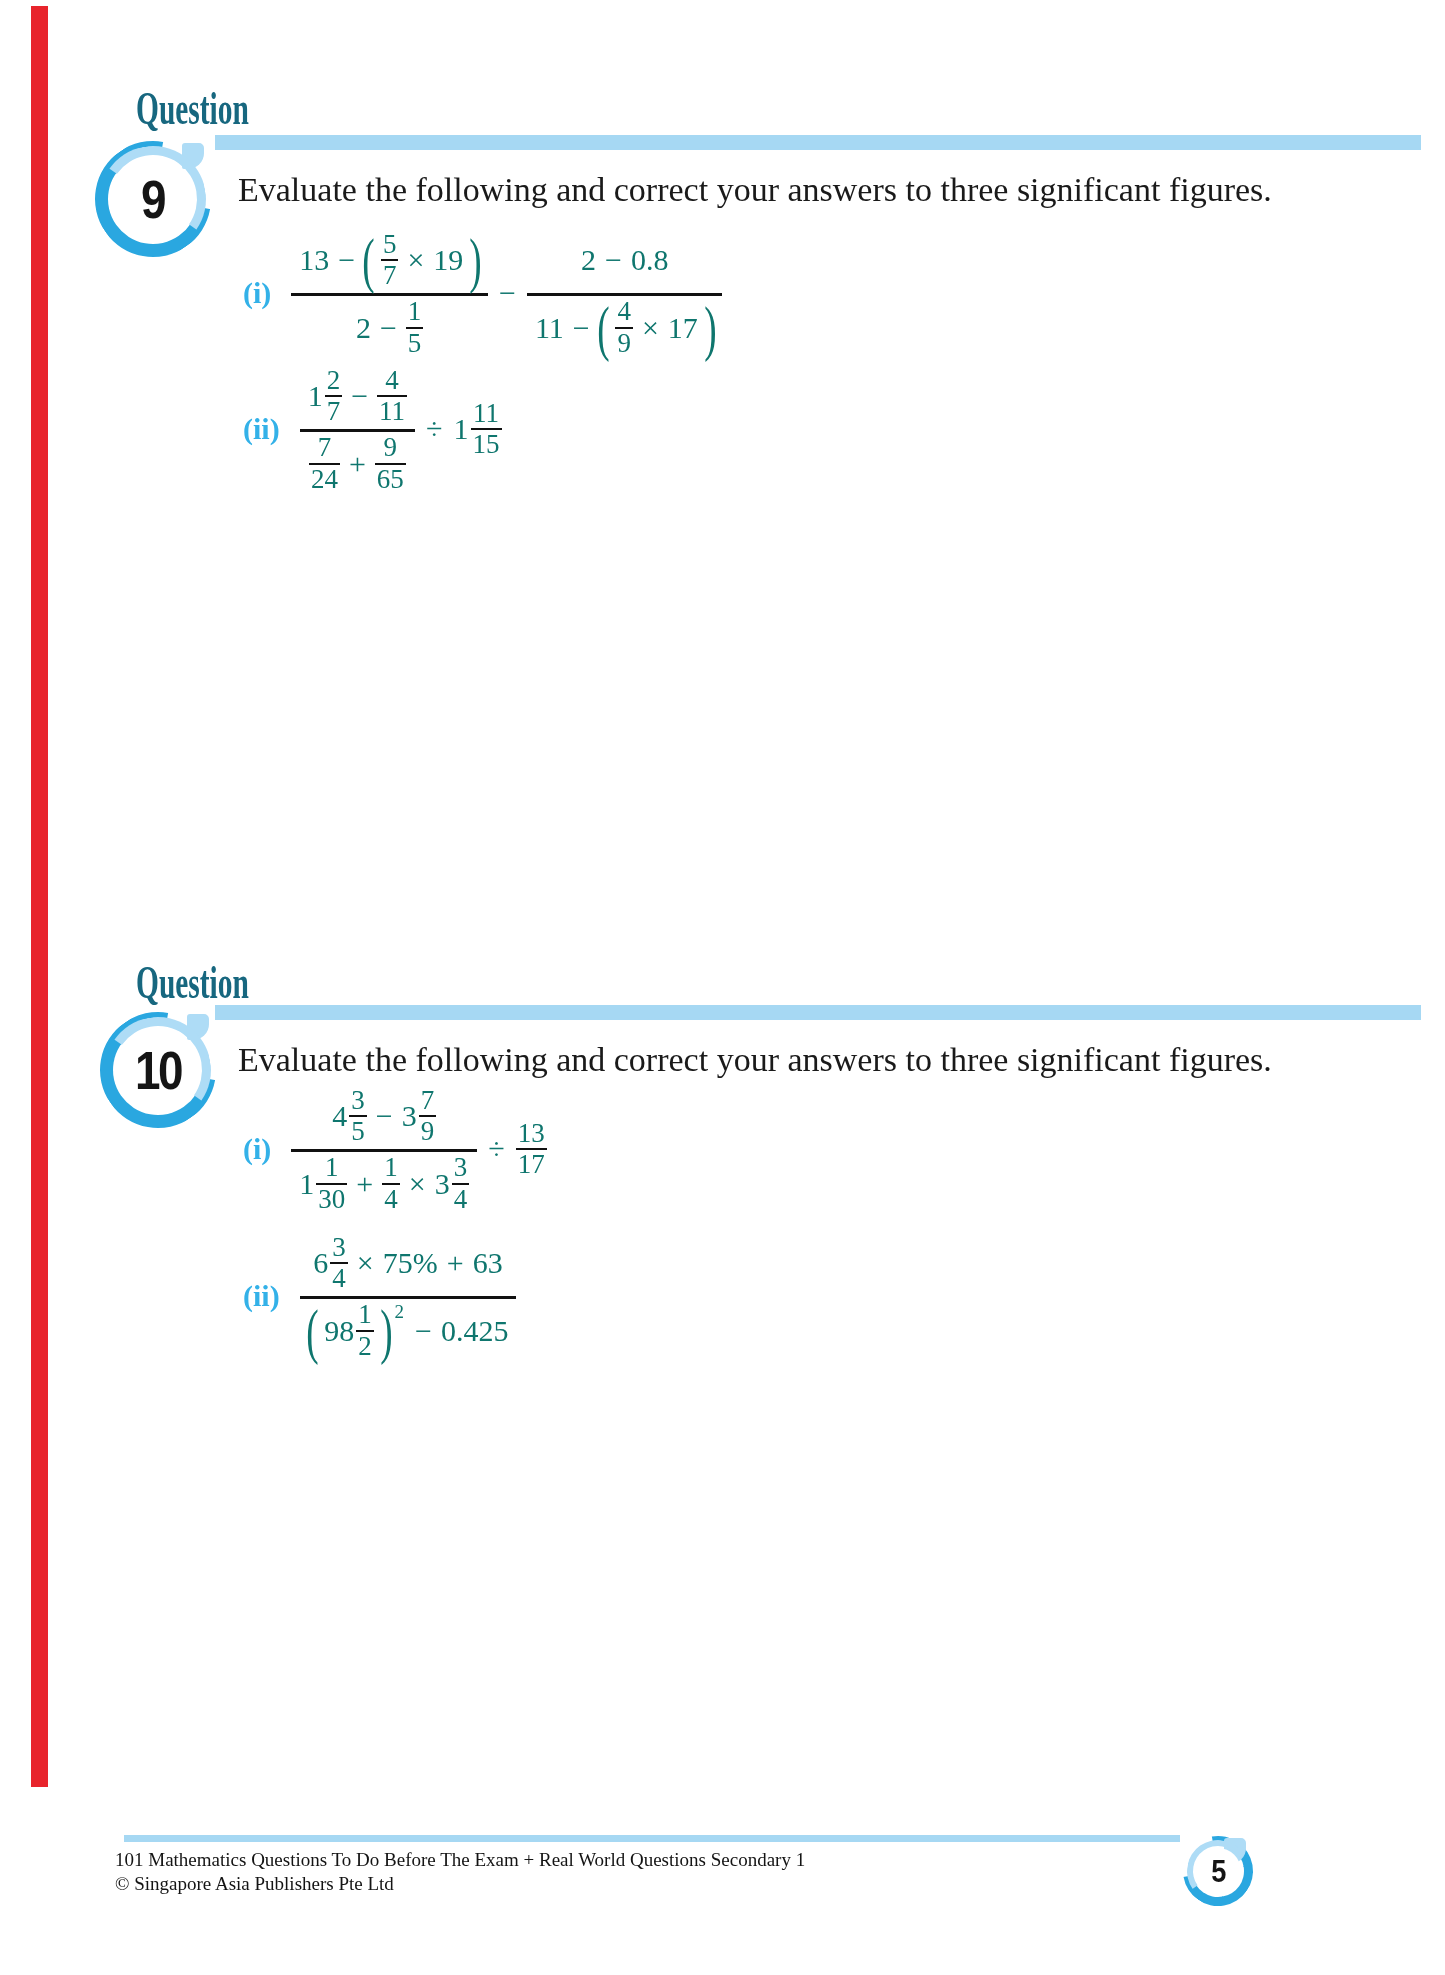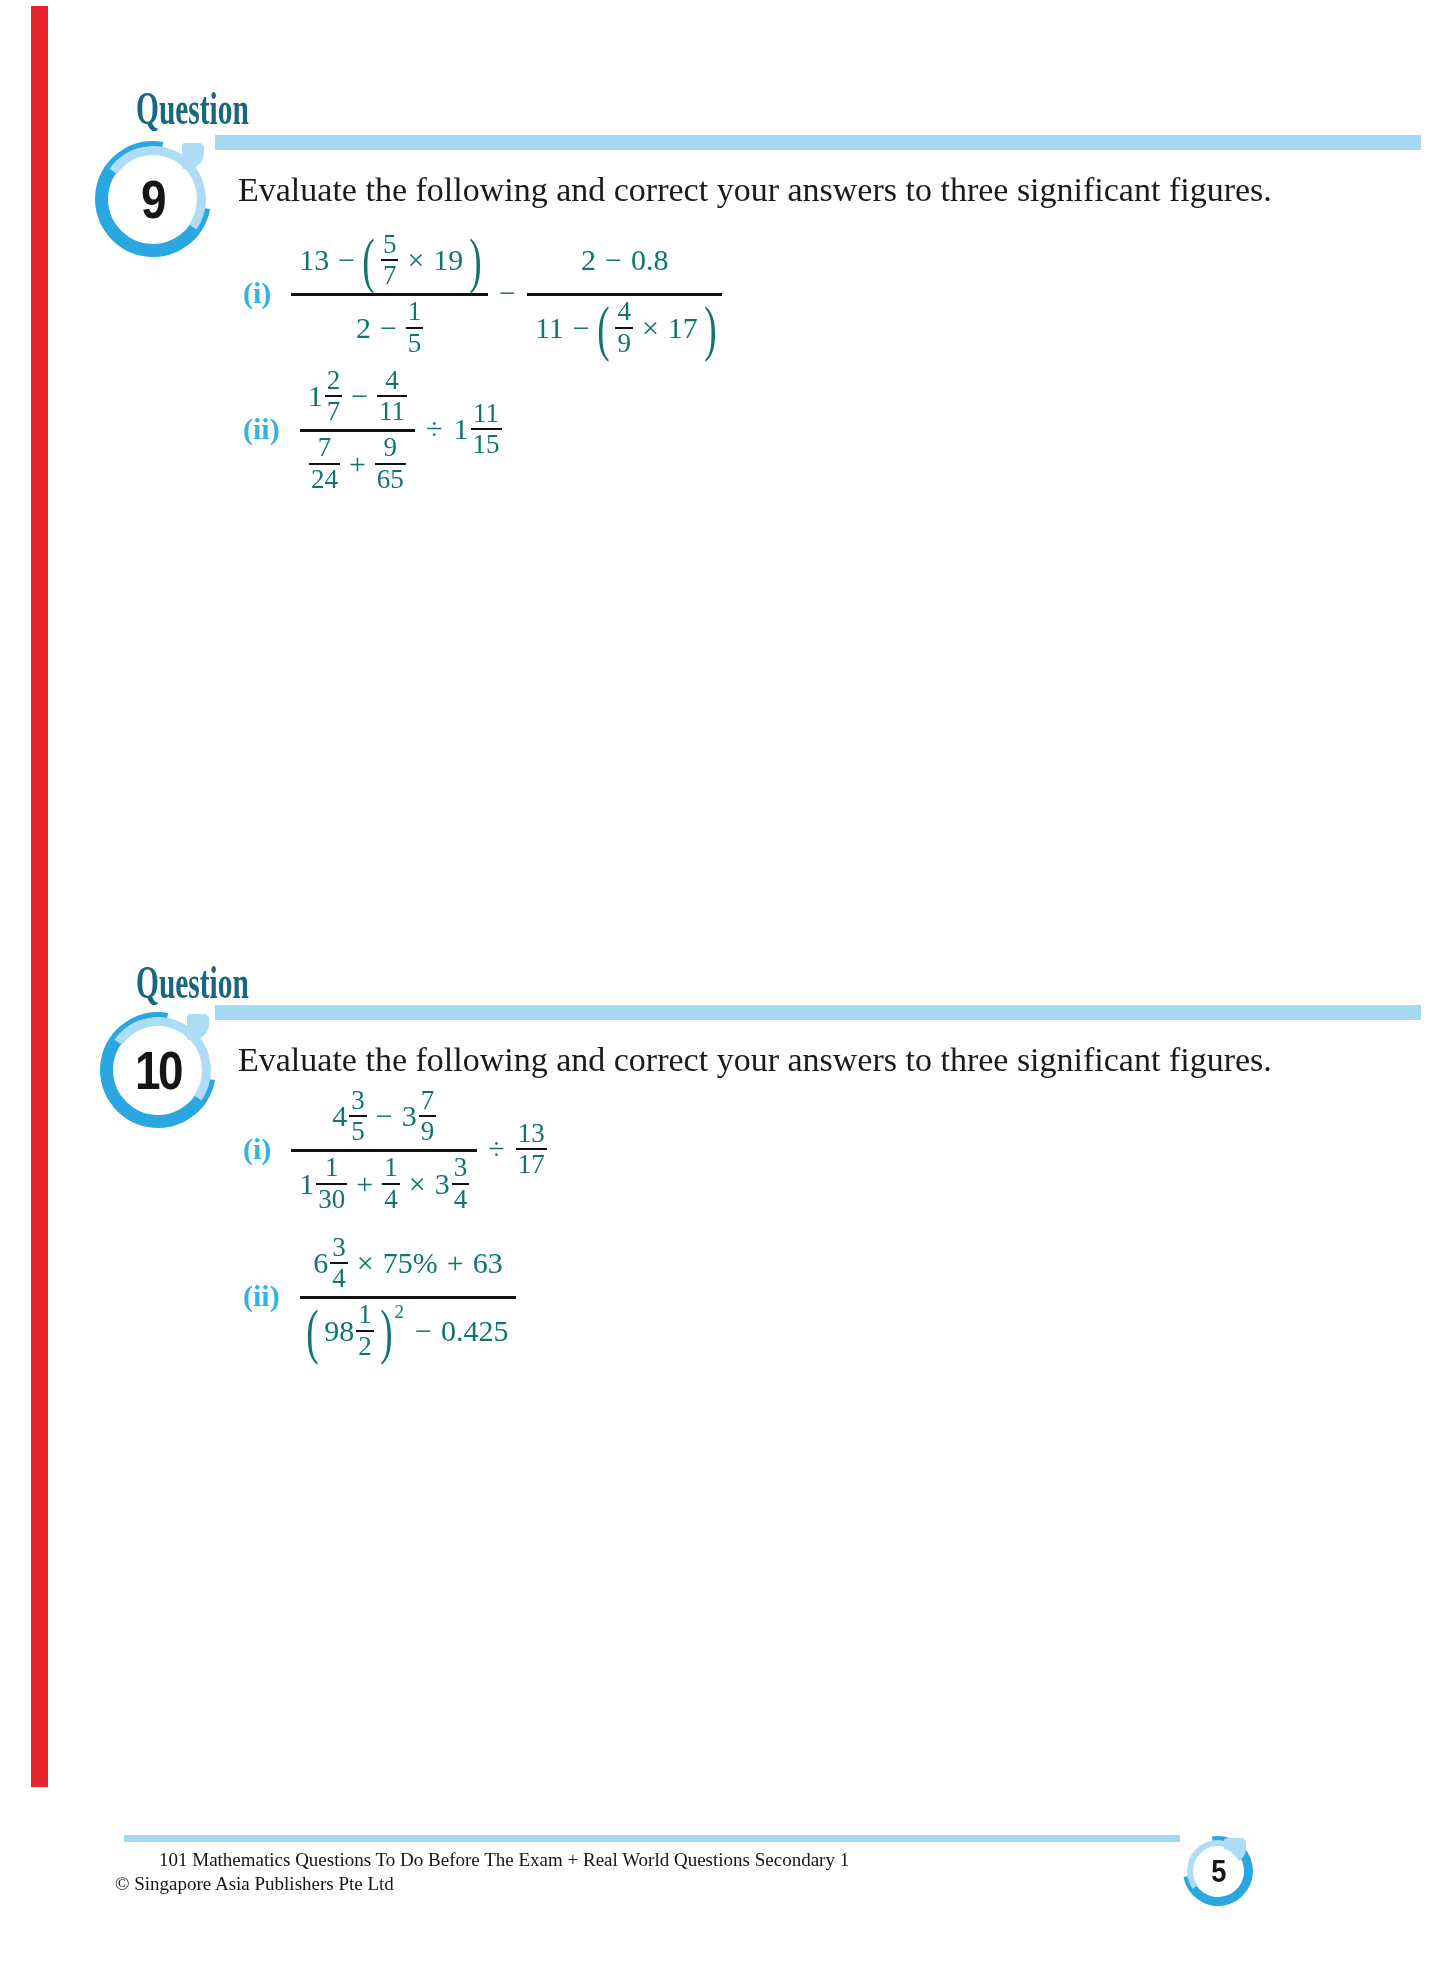--- a/index.html
+++ b/index.html
@@ -293,7 +293,7 @@
   </div>
 
   <div class="footer-rule"></div>
-  <div class="footer-text" style="top:1848px;margin-left:44px;">101 Mathematics Questions To Do Before The Exam + Real World Questions Secondary 1</div>
+  <div class="footer-text" style="top:1848px;">101 Mathematics Questions To Do Before The Exam + Real World Questions Secondary 1</div>
   <div class="footer-text" style="top:1872px;">© Singapore Asia Publishers Pte Ltd</div>
 
   <div class="badge small flip" style="left:1183px; top:1836px; width:70px; height:70px;">

